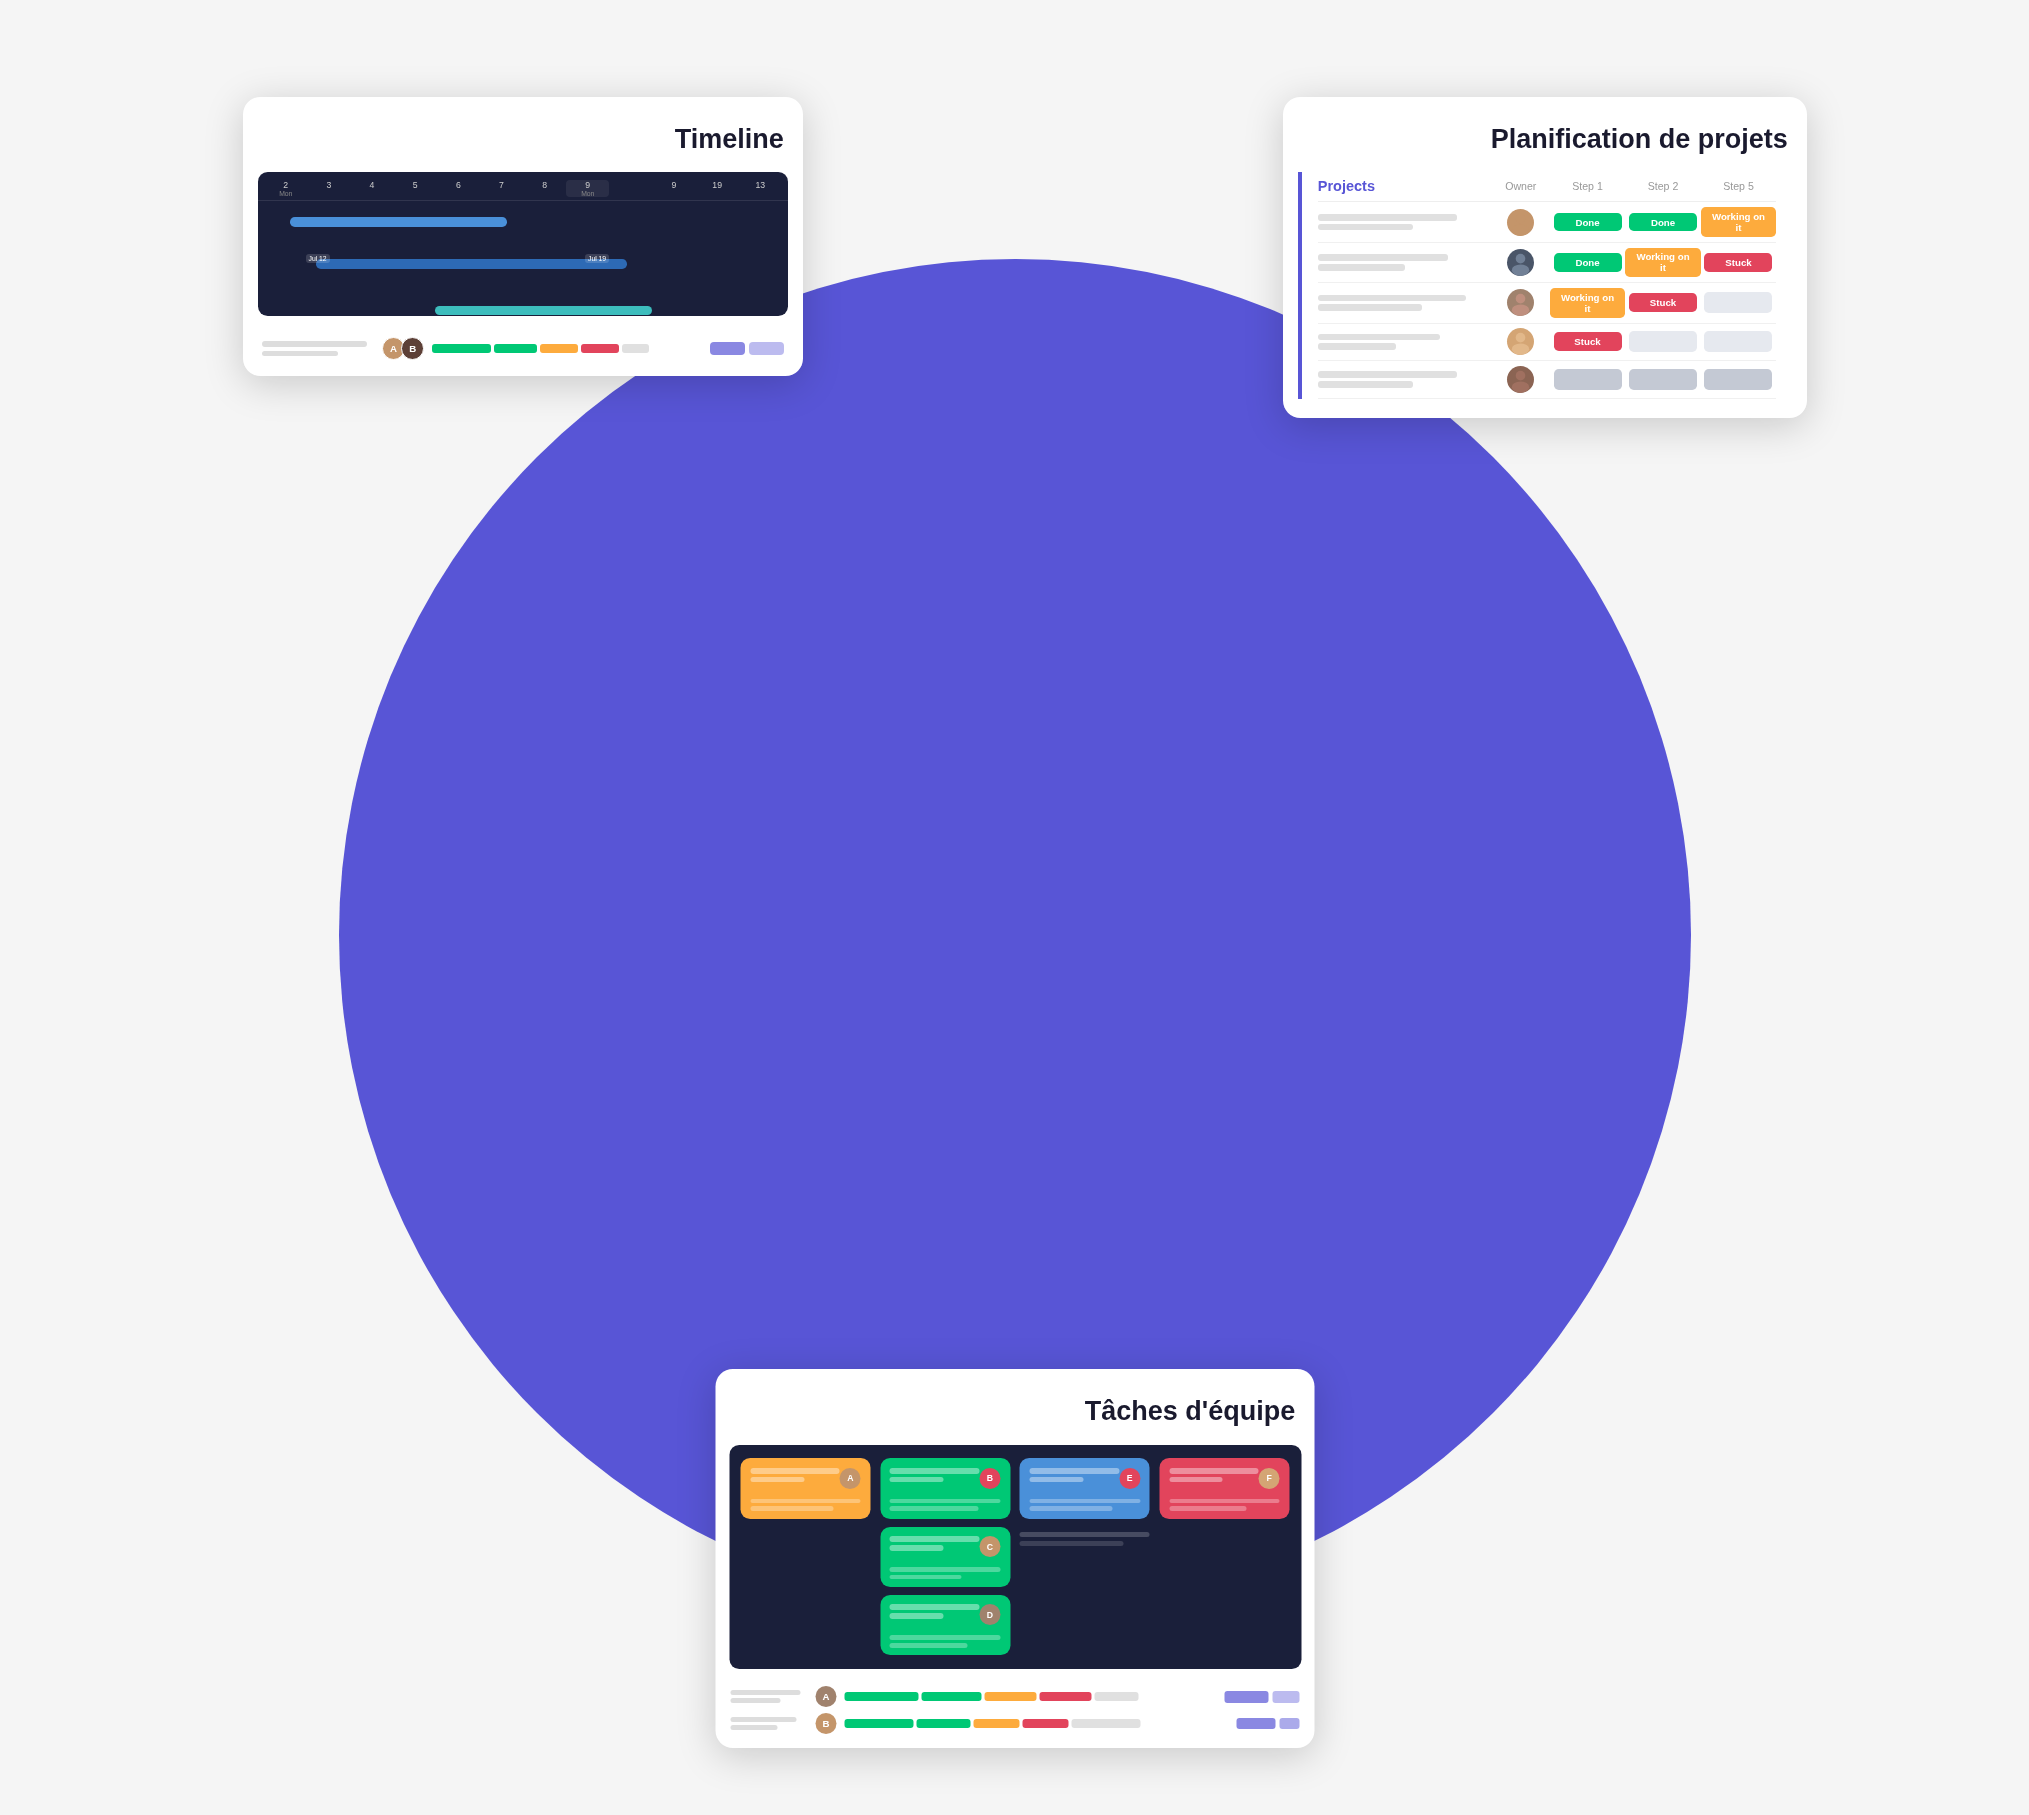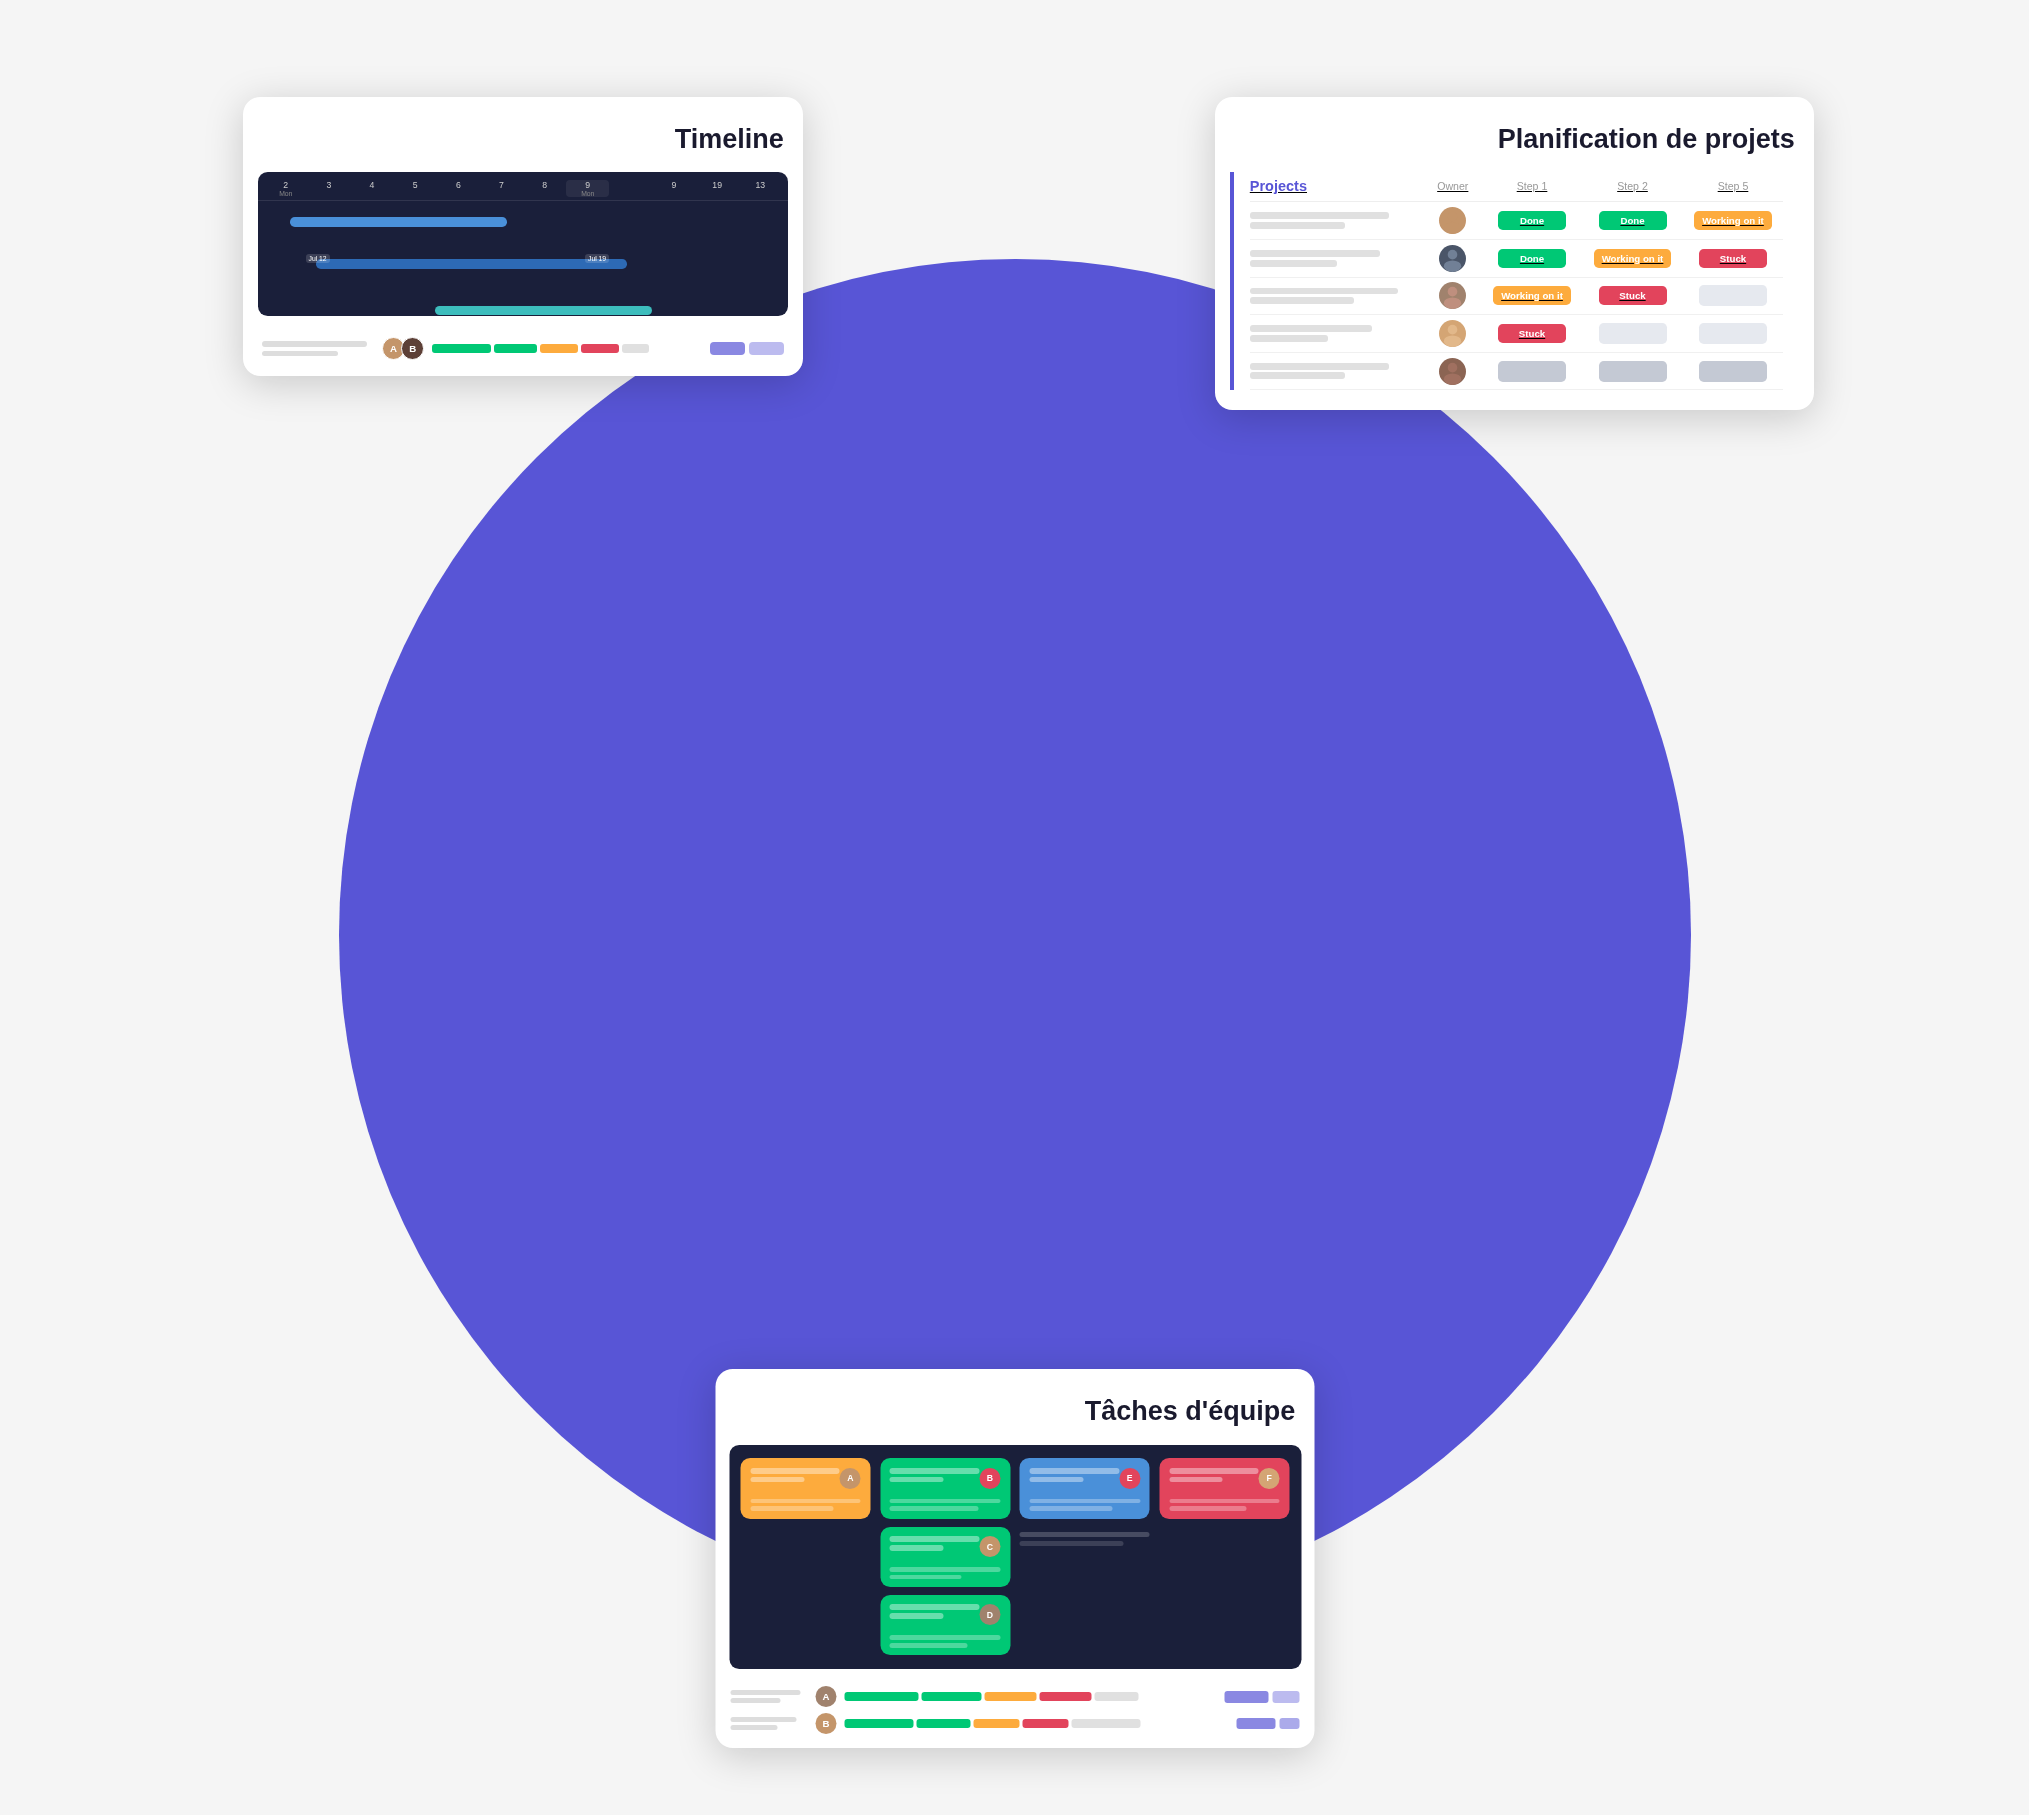--- a/index.html
+++ b/index.html
@@ -51,9 +51,9 @@
 
     
     .card-planification {
-      width: 599px;
+      width: 524px;
       top: 58px;
-      right: 70px;
+      right: 77px;
     }
 
     

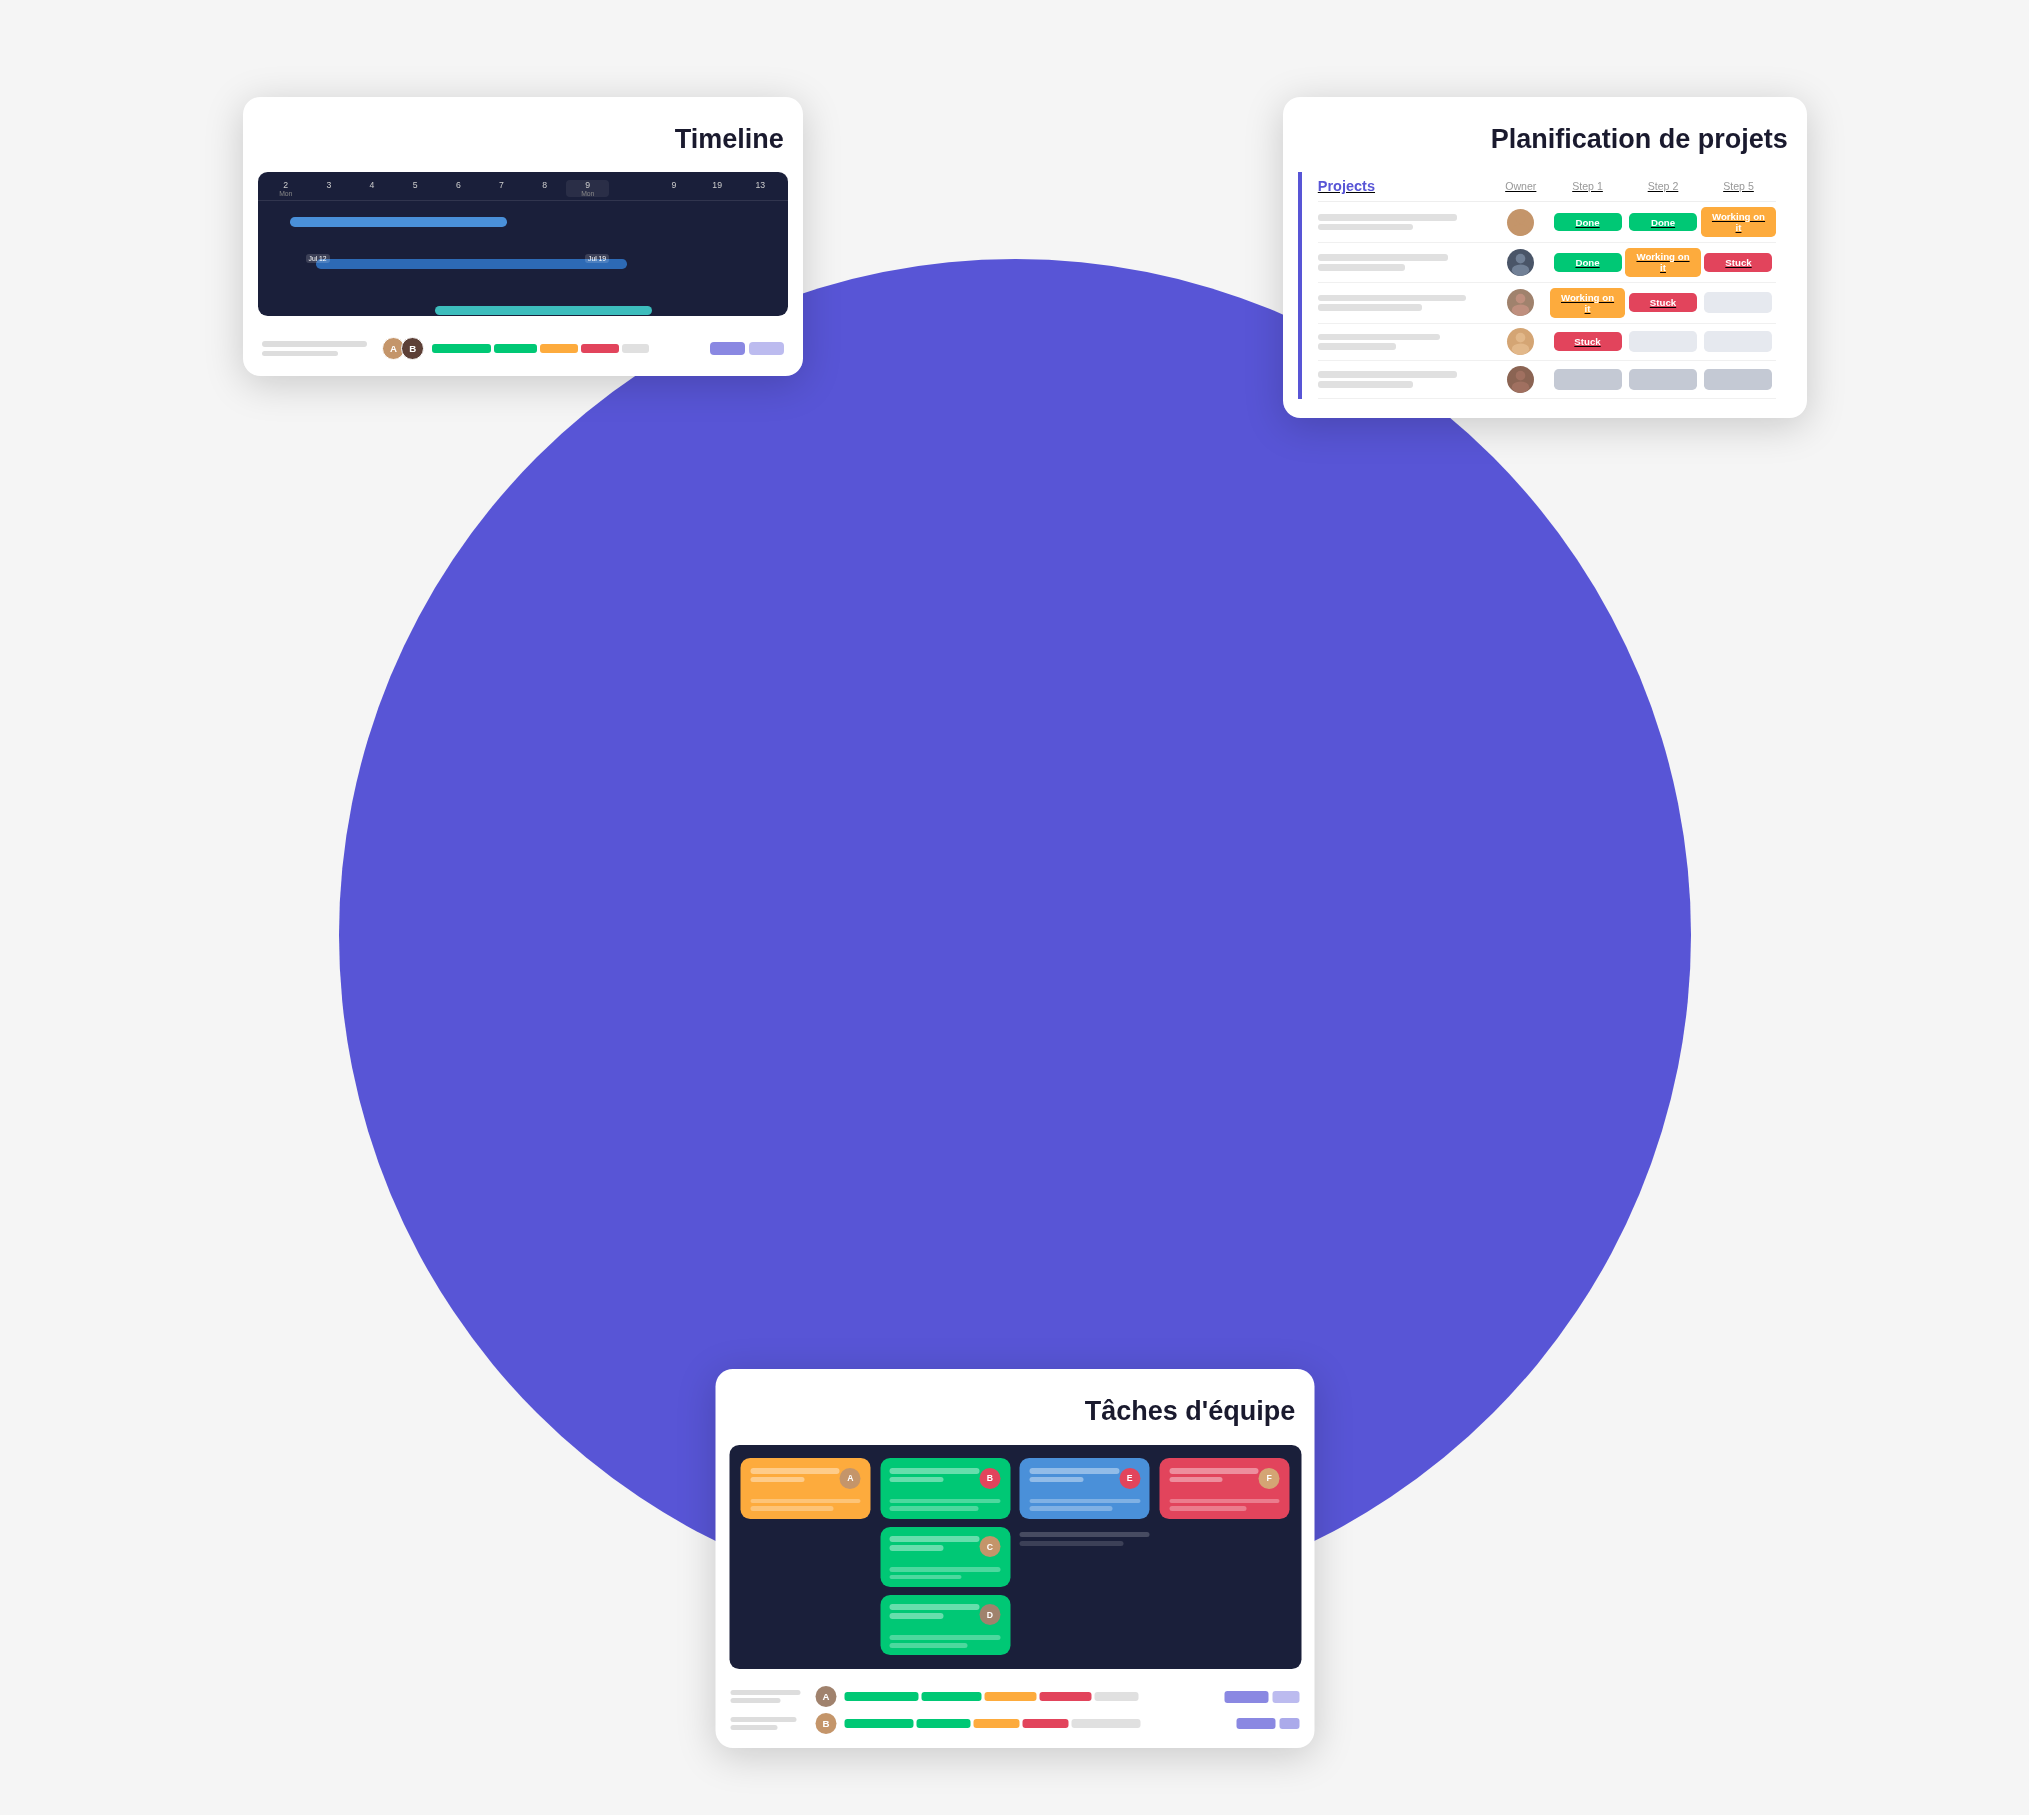--- a/index.html
+++ b/index.html
@@ -309,7 +309,6 @@
       margin: 0 15.4px 19.3px;
       border-left: 4.8px solid #5855d6;
       border-radius: 0 0 0 0;
-      text-decoration: underline;
     }
 
     

